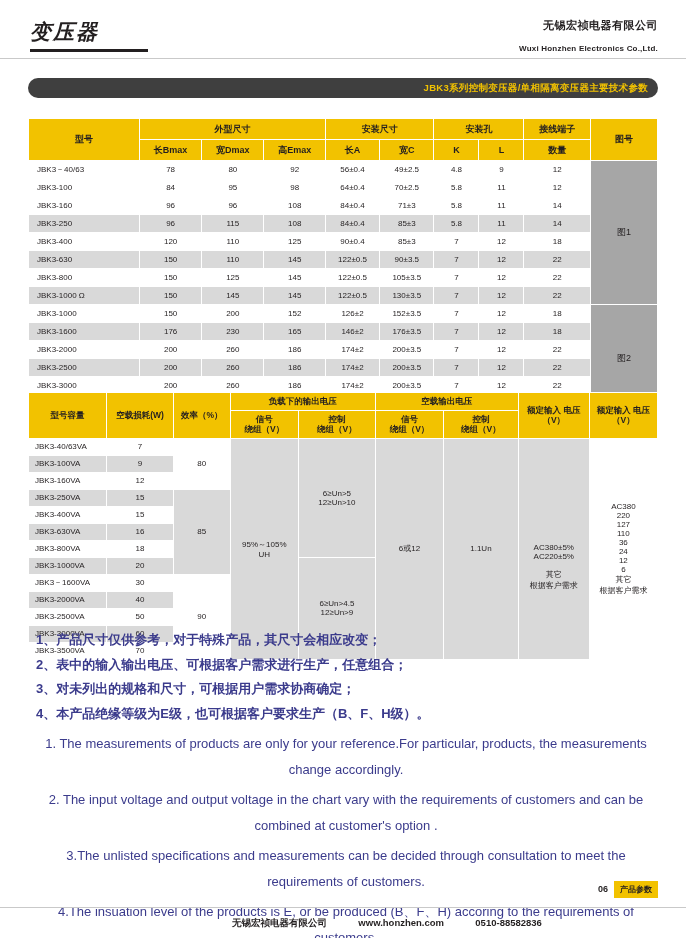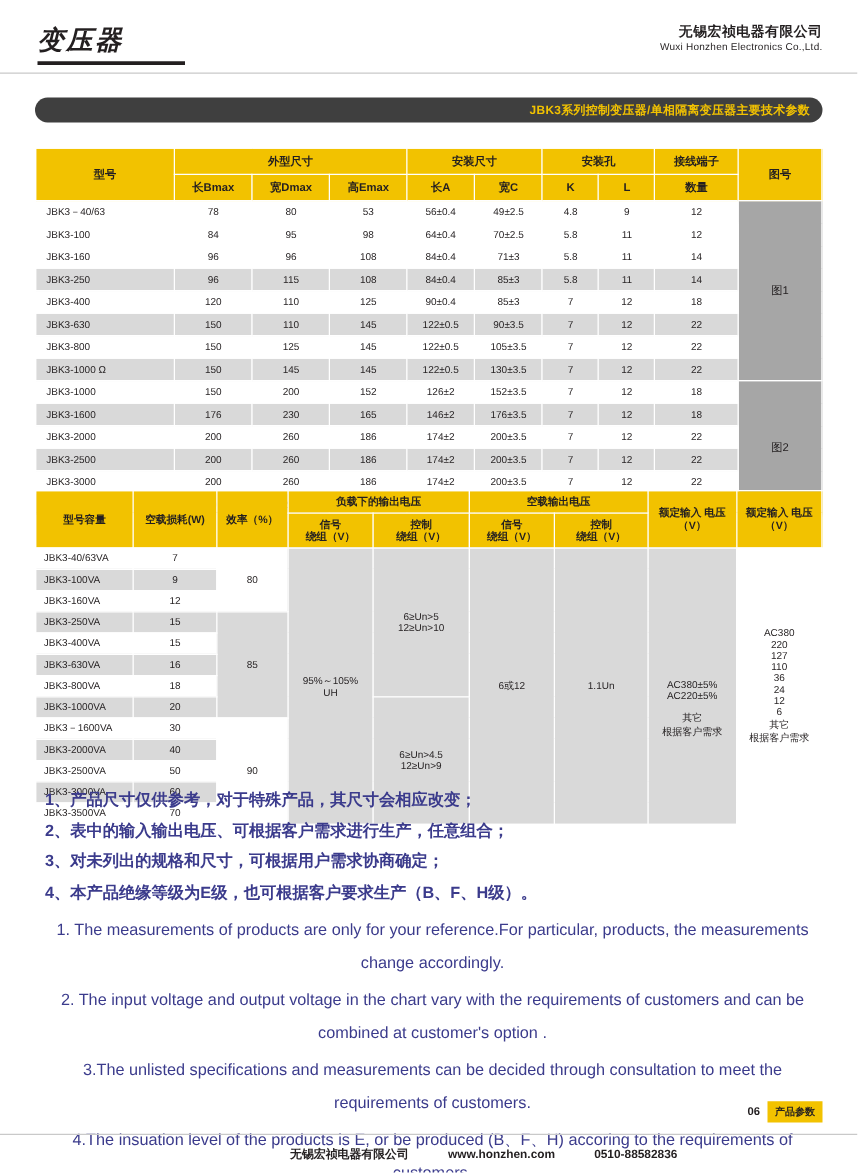--- a/index.html
+++ b/index.html
@@ -15,7 +15,7 @@
   .logo-rule{margin-top:3px;height:3px;background:#231f20;width:118px;}
   .corp{position:absolute;right:28px;top:18px;text-align:right;}
   .corp-cn{font-size:11px;font-weight:bold;color:#231f20;letter-spacing:.5px;}
-  .corp-en{font-size:8px;font-weight:normal;color:#231f20;margin-top:0;letter-spacing:.2px;}
+  .corp-en{font-size:8px;font-weight:bold;color:#231f20;margin-top:11px;letter-spacing:.2px;}
   .header-rule{position:absolute;left:0;top:58px;width:686px;height:1px;background:#c9c9c9;}
 
   

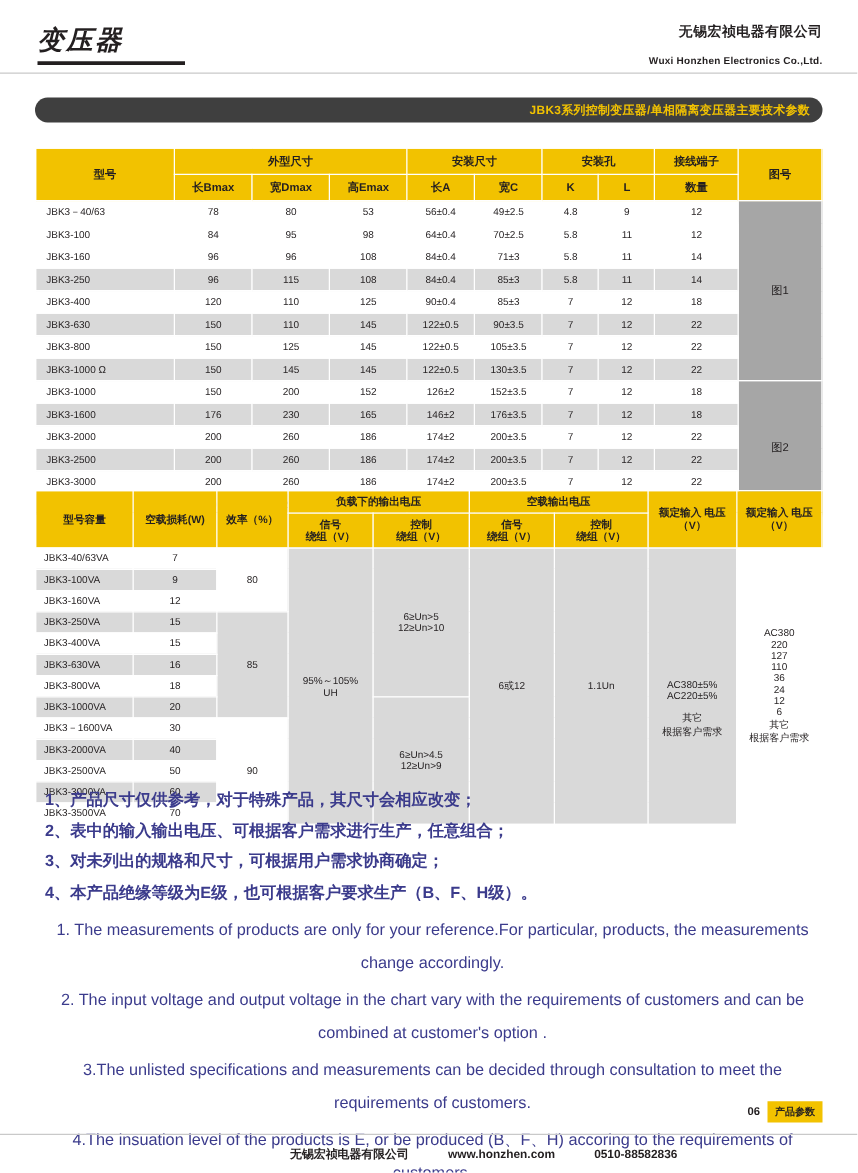--- a/index.html
+++ b/index.html
@@ -101,7 +101,7 @@
       <td class="model">JBK3－40/63</td>
       <td>78</td>
       <td>80</td>
-      <td>53</td>
+      <td>92</td>
       <td>56±0.4</td>
       <td>49±2.5</td>
       <td>4.8</td>

